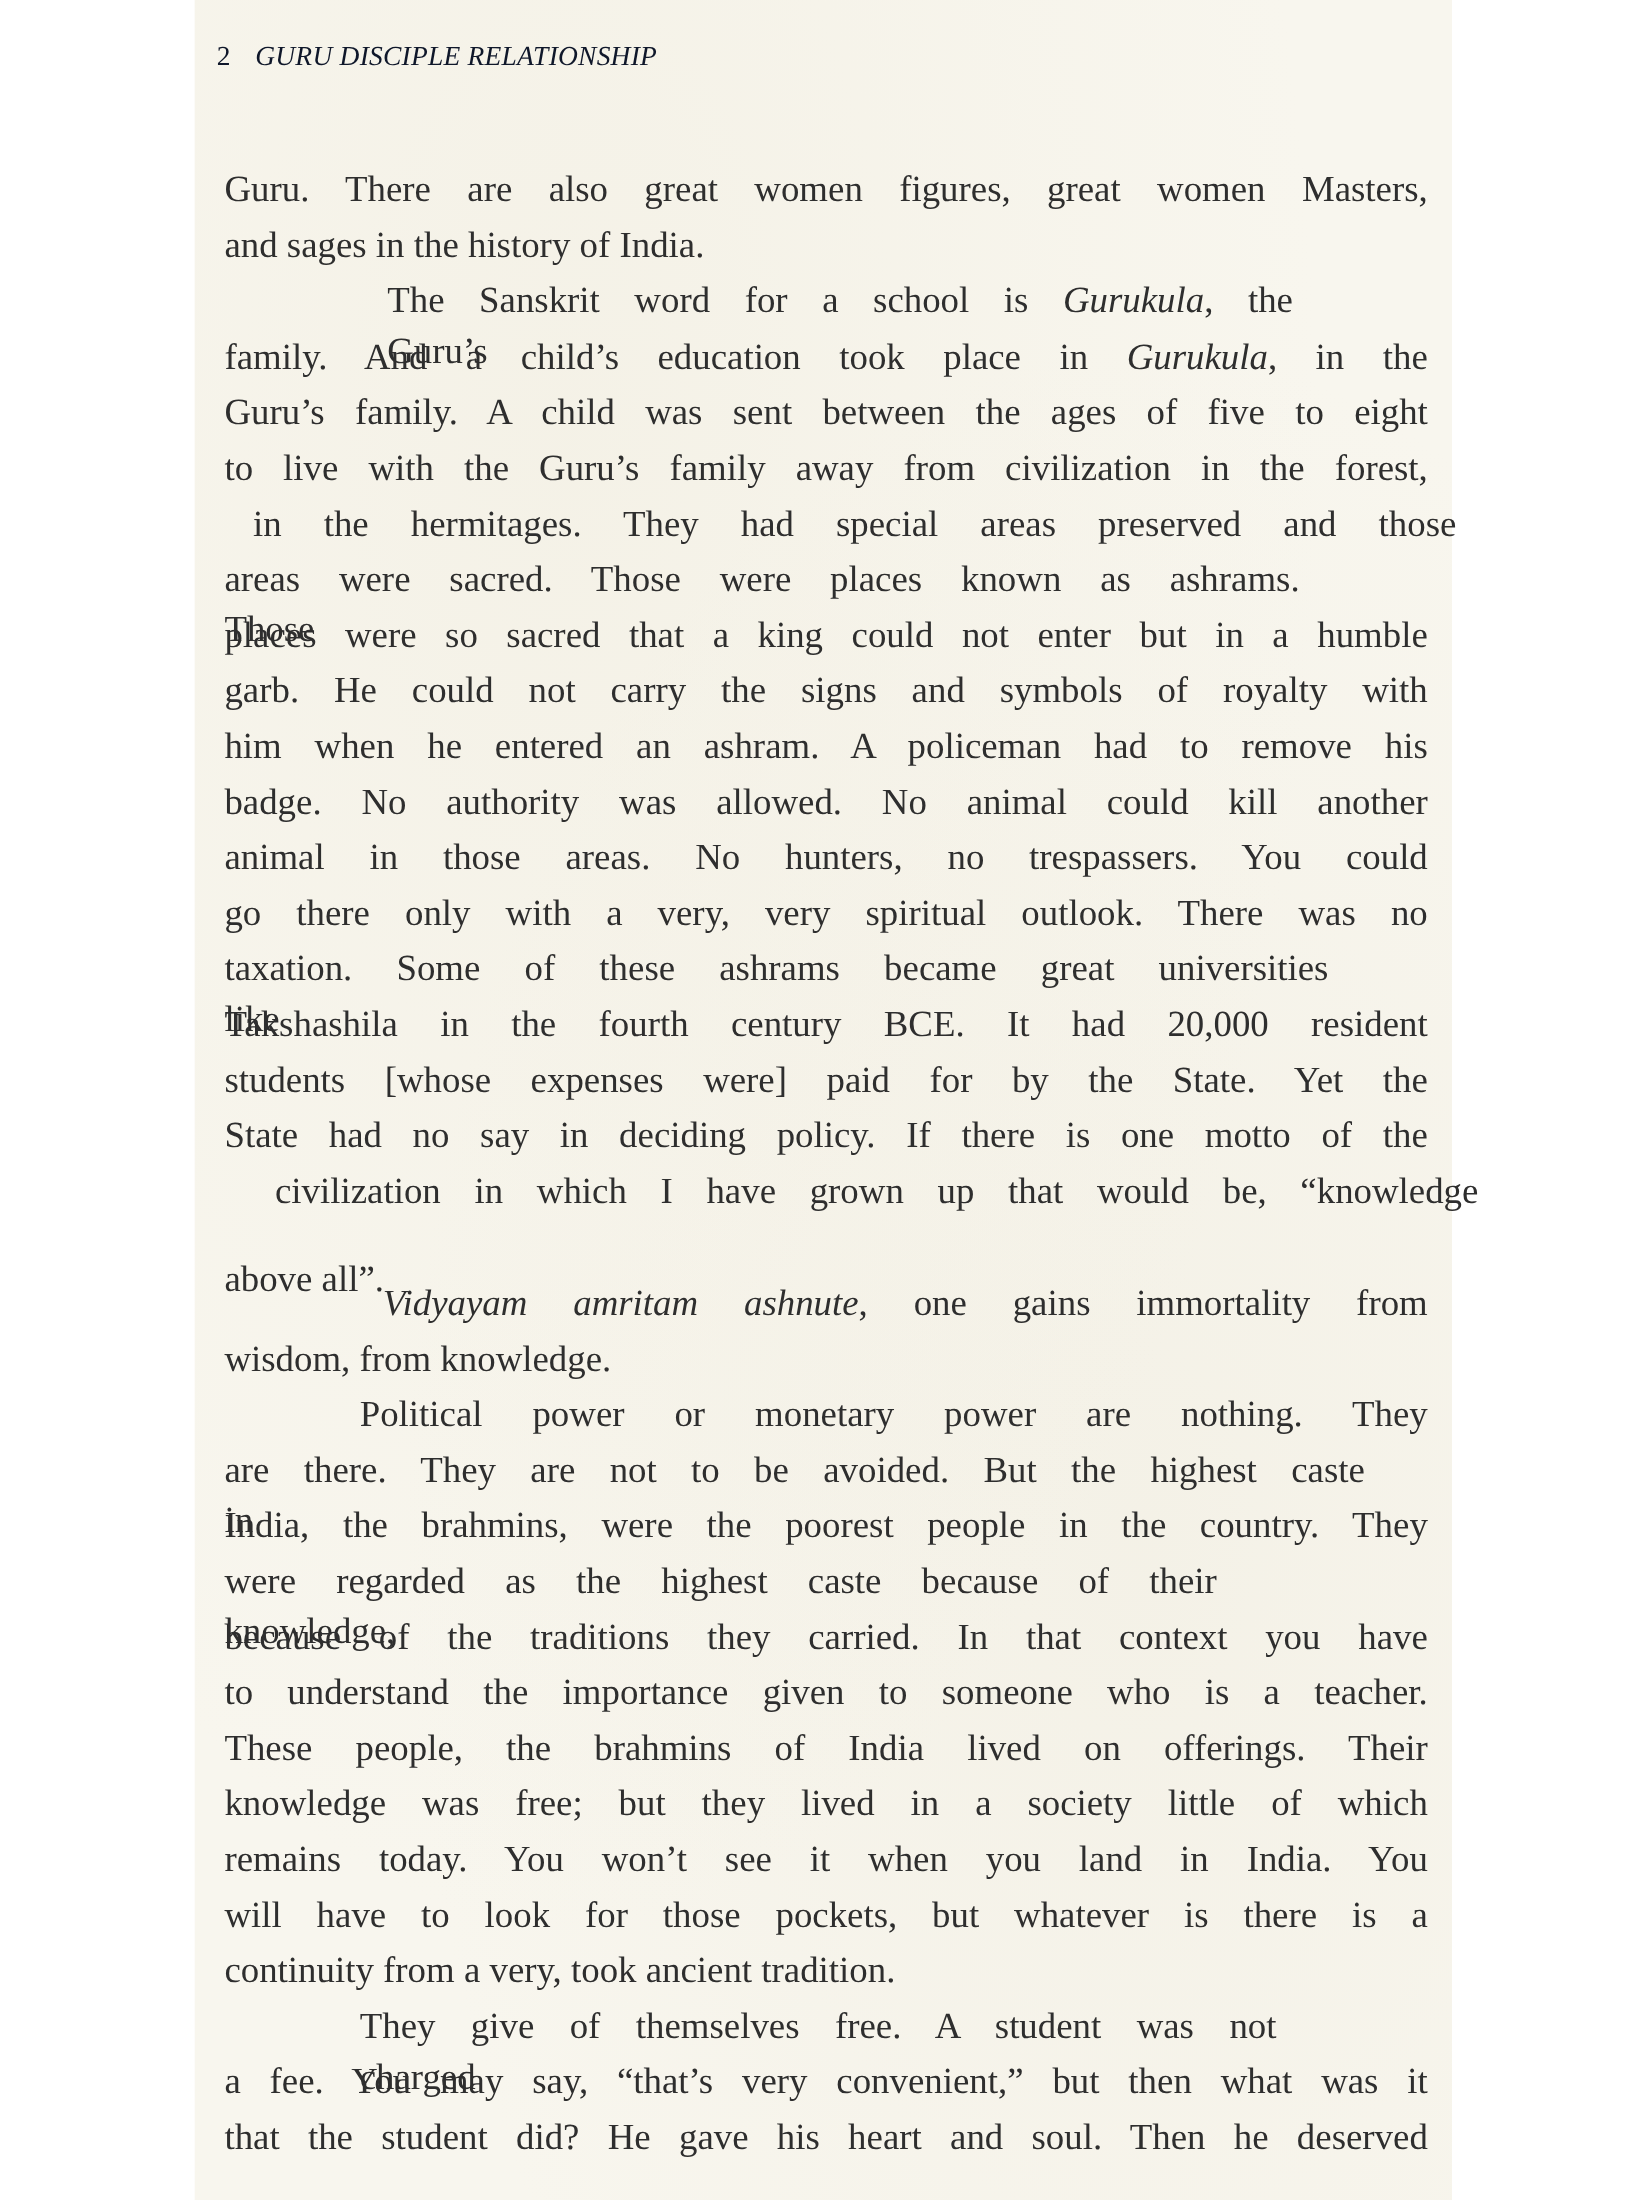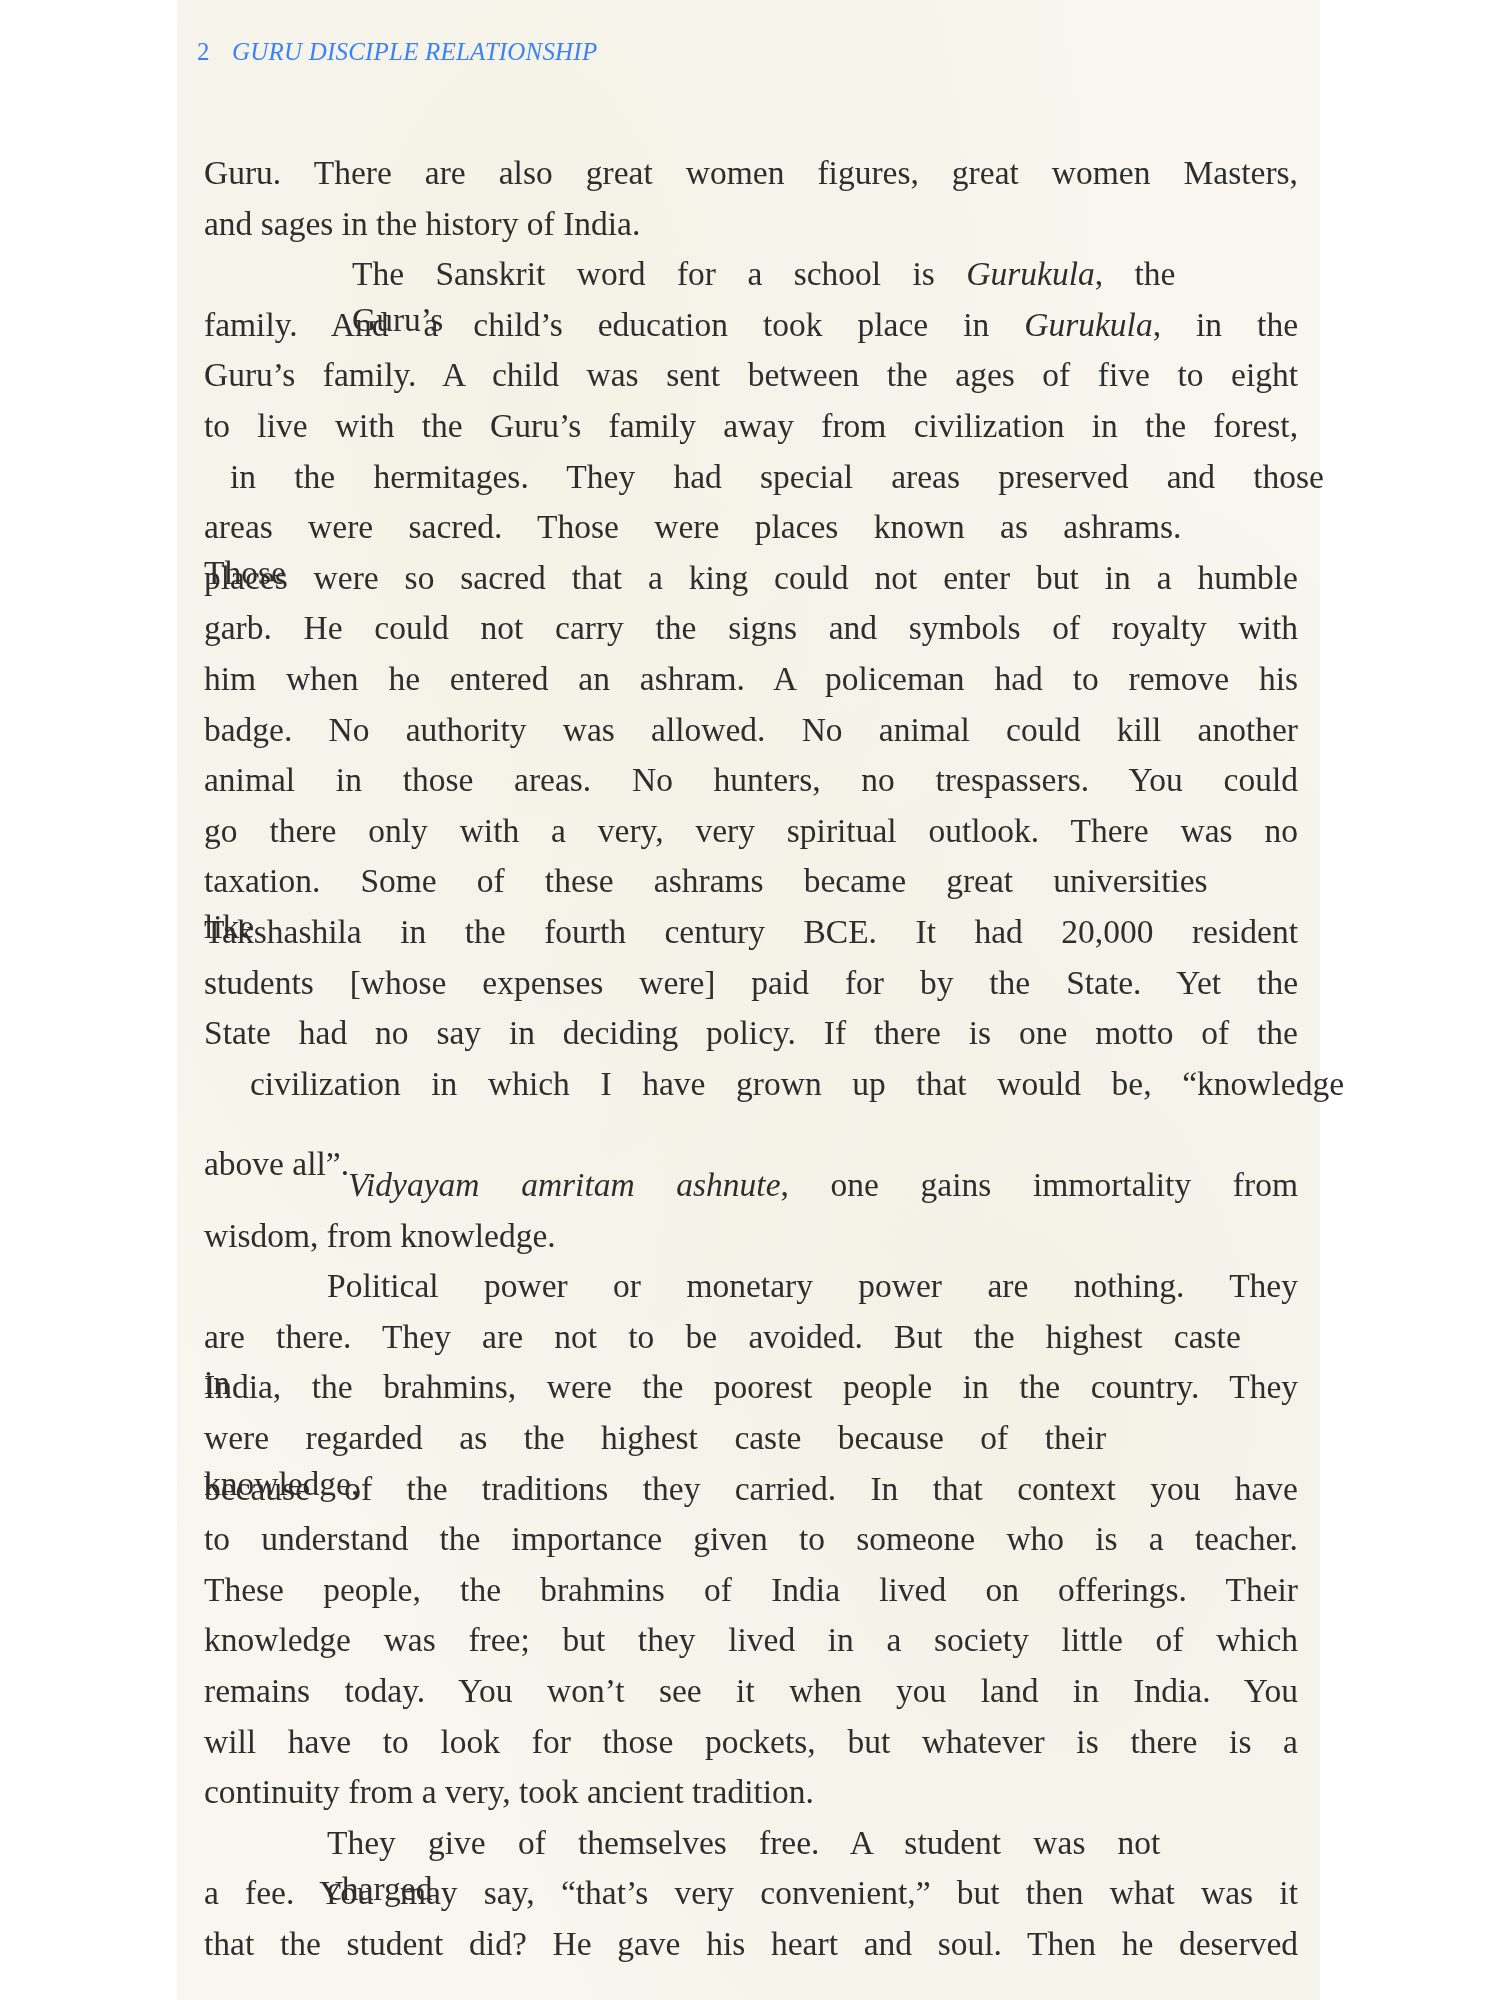--- a/index.html
+++ b/index.html
@@ -31,7 +31,7 @@
     height: 32px;
     font-family: "Liberation Serif", "DejaVu Serif", serif;
     font-size: 25px;
-    color: #3b82f6;
+    color: #0f172a;
     white-space: nowrap;
     letter-spacing: 0.2px;
   }

